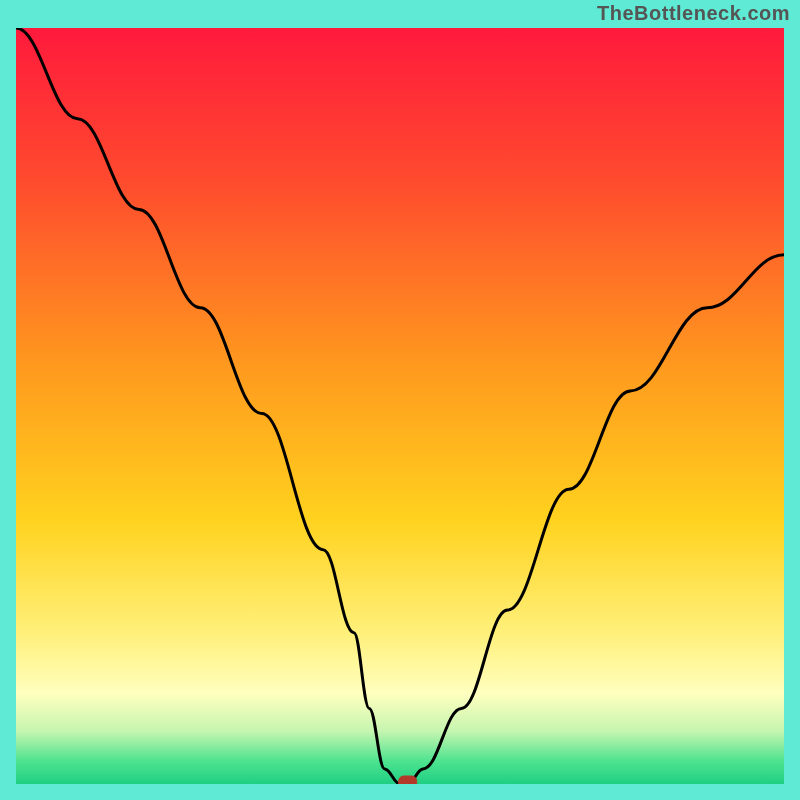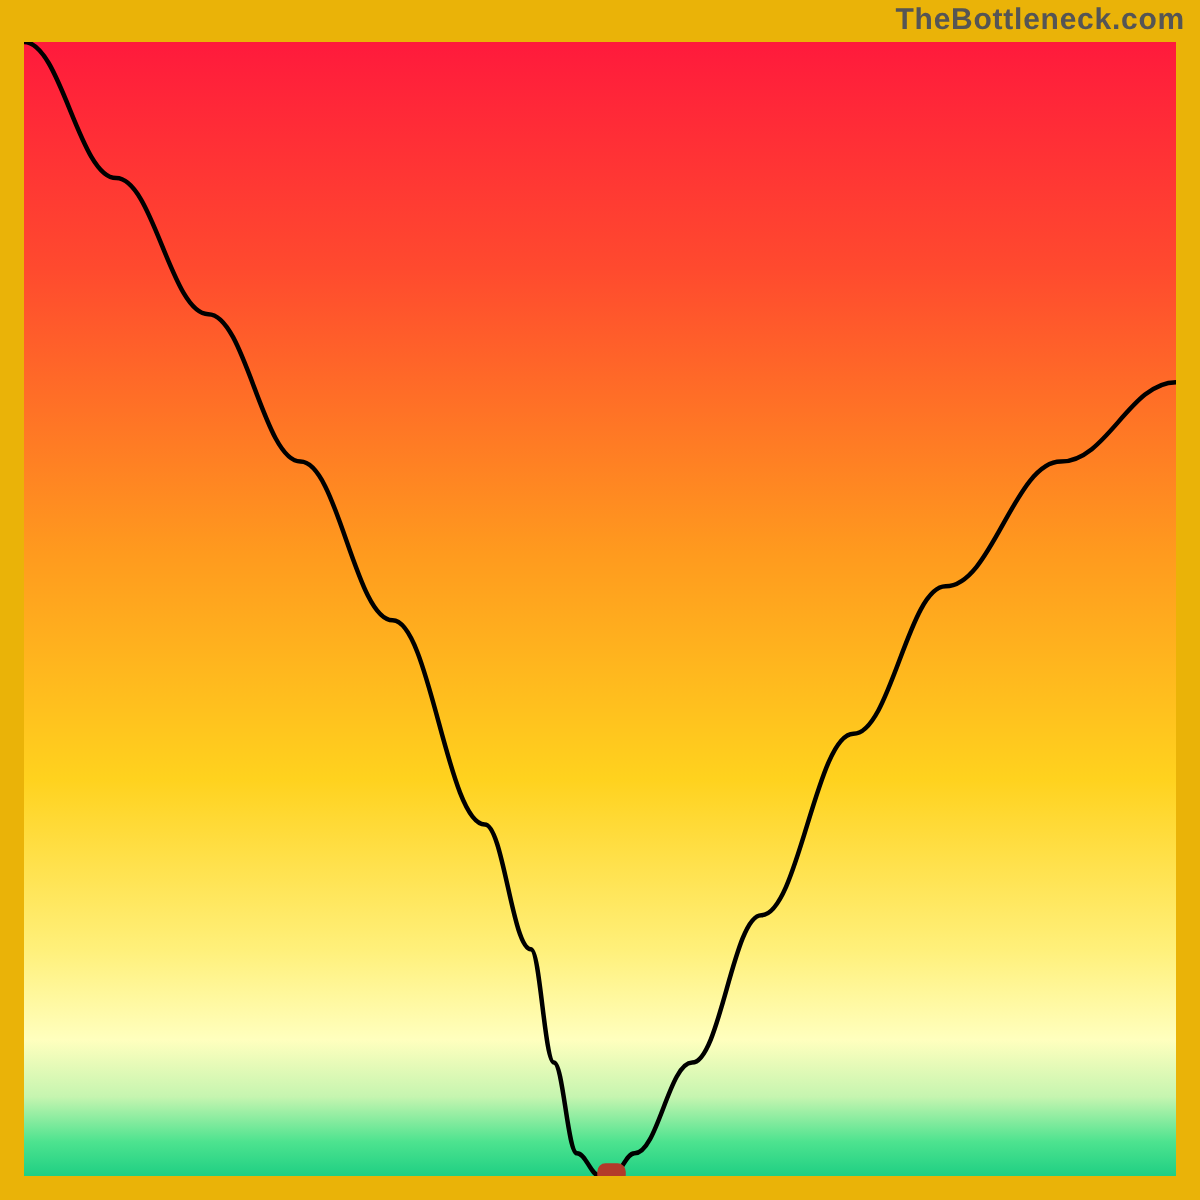--- a/index.html
+++ b/index.html
@@ -15,7 +15,7 @@
     position: relative;
     width: 800px;
     height: 800px;
-    background: #eab308;
+    background: #5eead4;
   }
   .watermark {
     position: absolute;

